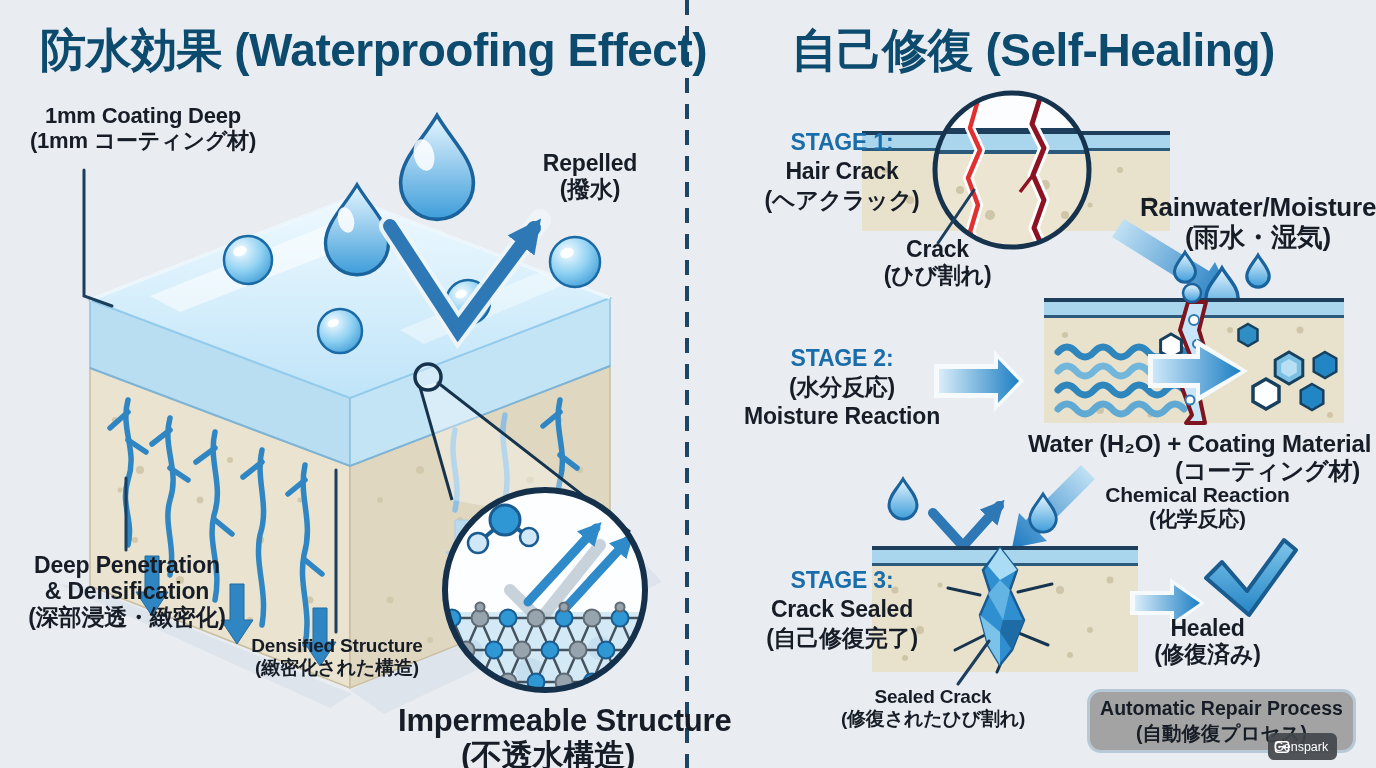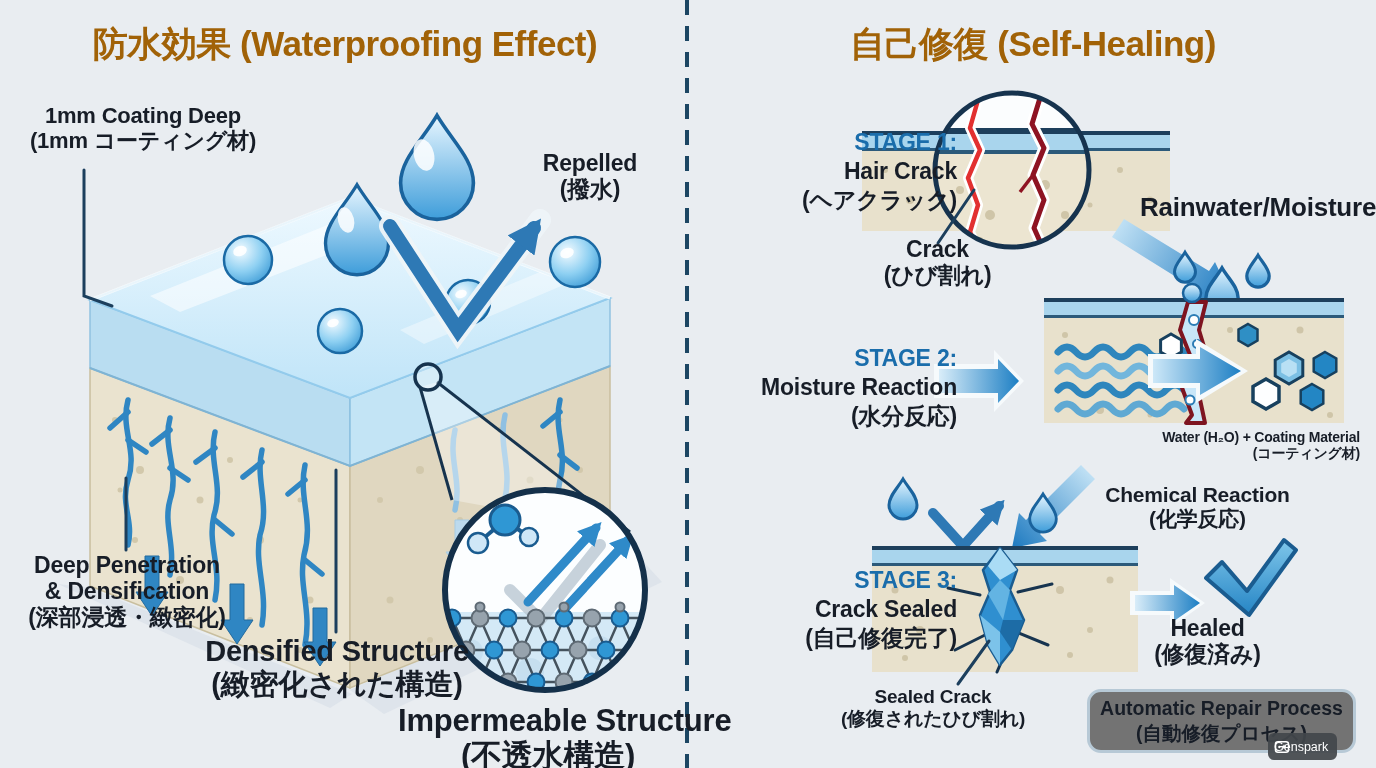--- a/index.html
+++ b/index.html
@@ -9,7 +9,7 @@
   .lbl{position:absolute;font-weight:700;color:#171d27;text-align:center;line-height:1.14;
        letter-spacing:-0.2px;z-index:5;white-space:nowrap;}
   .lbl .ln{display:block;}
-  .title{font-size:35px;color:#a16207;letter-spacing:-0.5px;}
+  .title{font-size:46px;color:#0c4a6e;letter-spacing:-0.5px;}
   .stagehead{text-align:right;font-size:23px;line-height:1.26;}
   .stagehead .hd{color:#1a6dab;}
   .footer-box{position:absolute;left:1087px;top:689px;width:263px;height:58px;z-index:5;

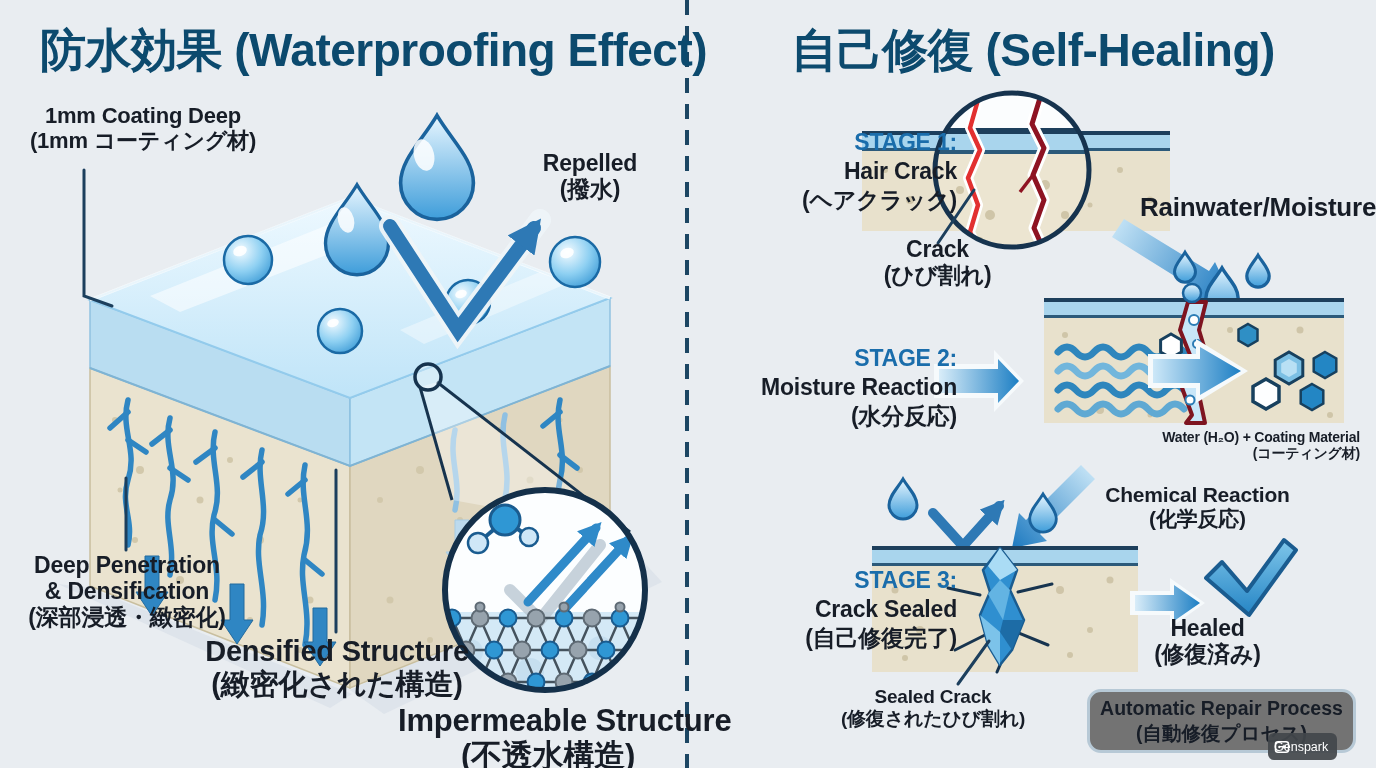--- a/index.html
+++ b/index.html
@@ -10,7 +10,7 @@
        letter-spacing:-0.2px;z-index:5;white-space:nowrap;}
   .lbl .ln{display:block;}
   .title{font-size:46px;color:#0c4a6e;letter-spacing:-0.5px;}
-  .stagehead{text-align:right;font-size:23px;line-height:1.26;}
+  .stagehead{text-align:center;font-size:23px;line-height:1.26;}
   .stagehead .hd{color:#1a6dab;}
   .footer-box{position:absolute;left:1087px;top:689px;width:263px;height:58px;z-index:5;
        background:#737373;border:3px solid #b7c9d6;border-radius:14px;

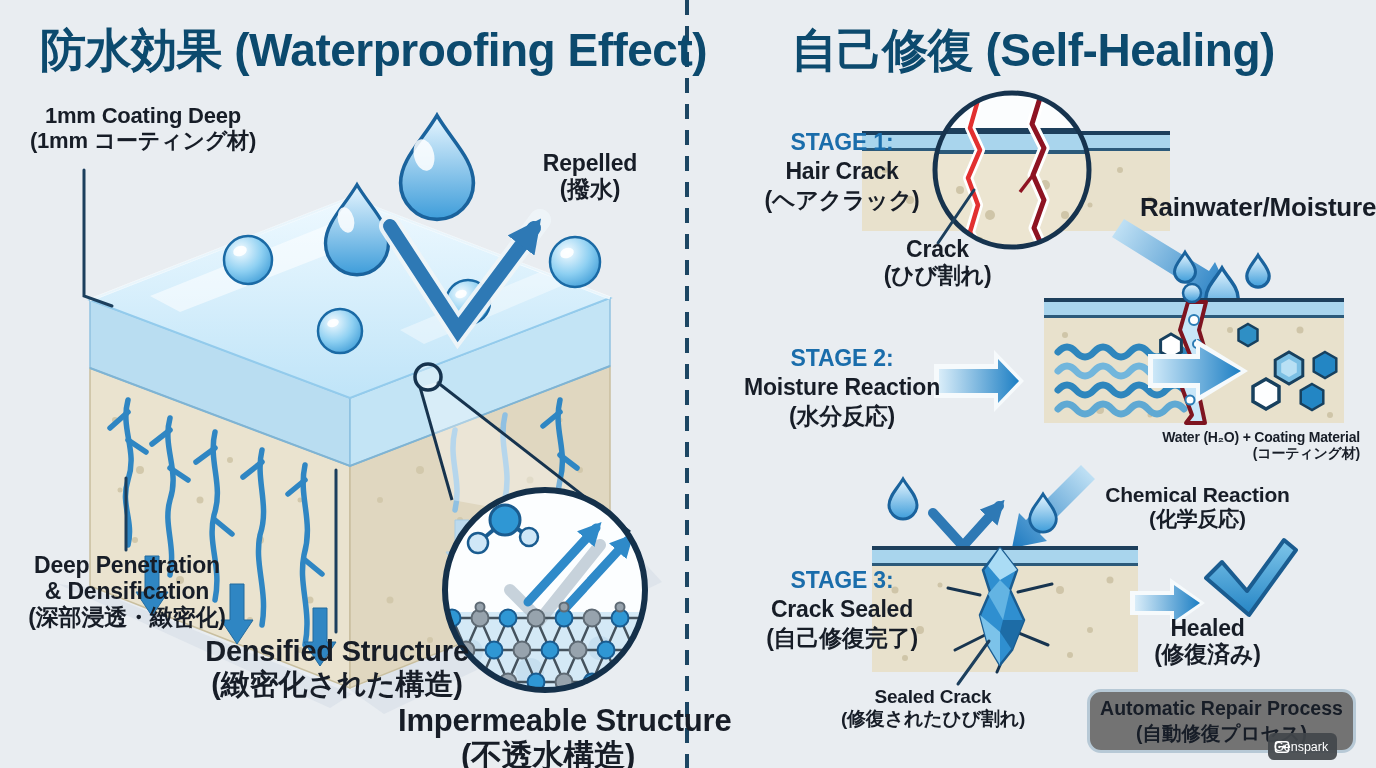--- a/index.html
+++ b/index.html
@@ -465,6 +465,7 @@
   </div>
   <div class="lbl" style="left:1140px;top:193px;width:236px;font-size:26px;">
     <span class="ln">Rainwater/Moisture</span>
+    <span class="ln">(雨水・湿気)</span>
   </div>
   <div class="lbl stagehead" style="left:727px;top:344px;width:230px;">
     <span class="ln hd">STAGE 2:</span>

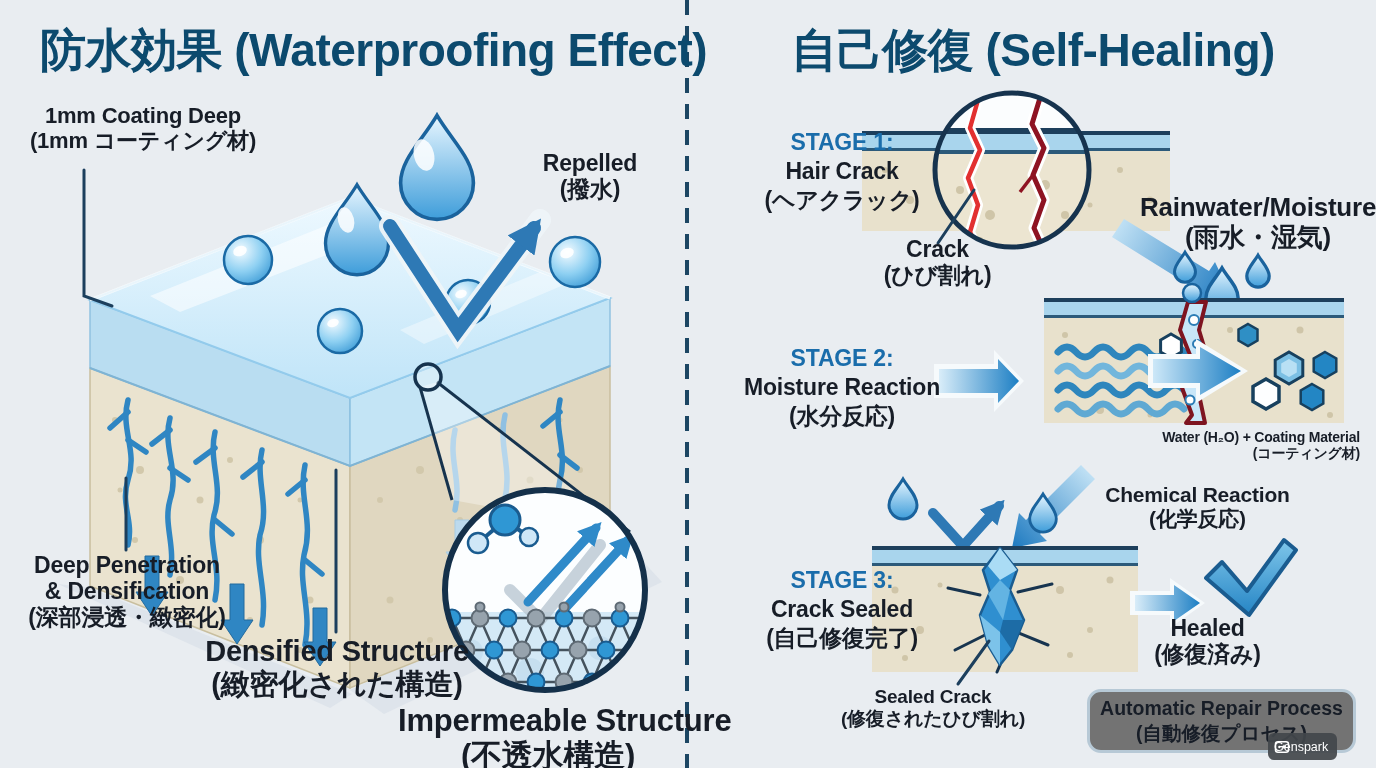--- a/index.html
+++ b/index.html
@@ -469,8 +469,8 @@
   </div>
   <div class="lbl stagehead" style="left:727px;top:344px;width:230px;">
     <span class="ln hd">STAGE 2:</span>
+    <span class="ln">(水分反応)</span>
     <span class="ln">Moisture Reaction</span>
-    <span class="ln">(水分反応)</span>
   </div>
   <div class="lbl" style="left:1028px;top:430px;width:332px;font-size:14px;text-align:right;">
     <span class="ln">Water (H₂O) + Coating Material</span>

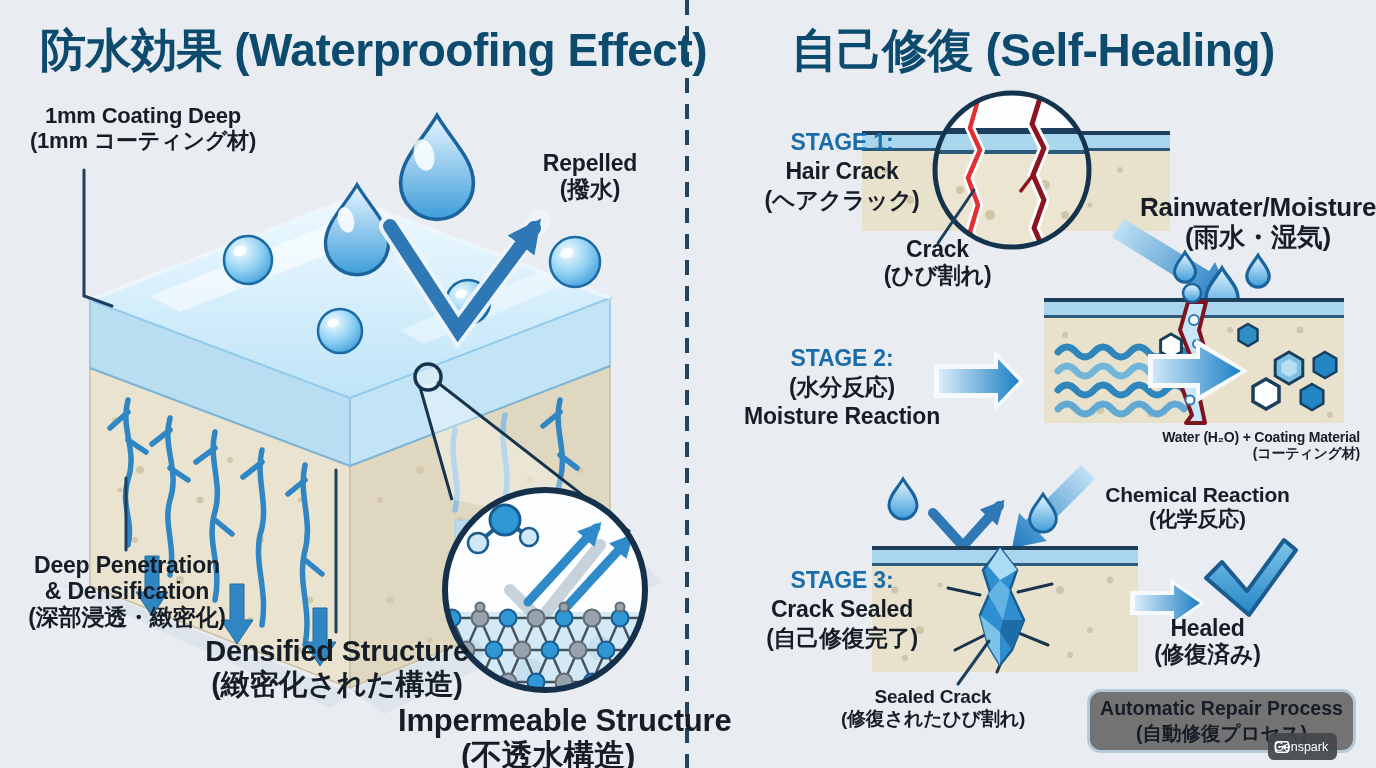--- a/index.html
+++ b/index.html
@@ -472,7 +472,7 @@
     <span class="ln">(水分反応)</span>
     <span class="ln">Moisture Reaction</span>
   </div>
-  <div class="lbl" style="left:1028px;top:430px;width:332px;font-size:14px;text-align:right;">
+  <div class="lbl" style="left:1028px;top:430px;width:332px;font-size:24px;text-align:right;">
     <span class="ln">Water (H₂O) + Coating Material</span>
     <span class="ln">(コーティング材)</span>
   </div>

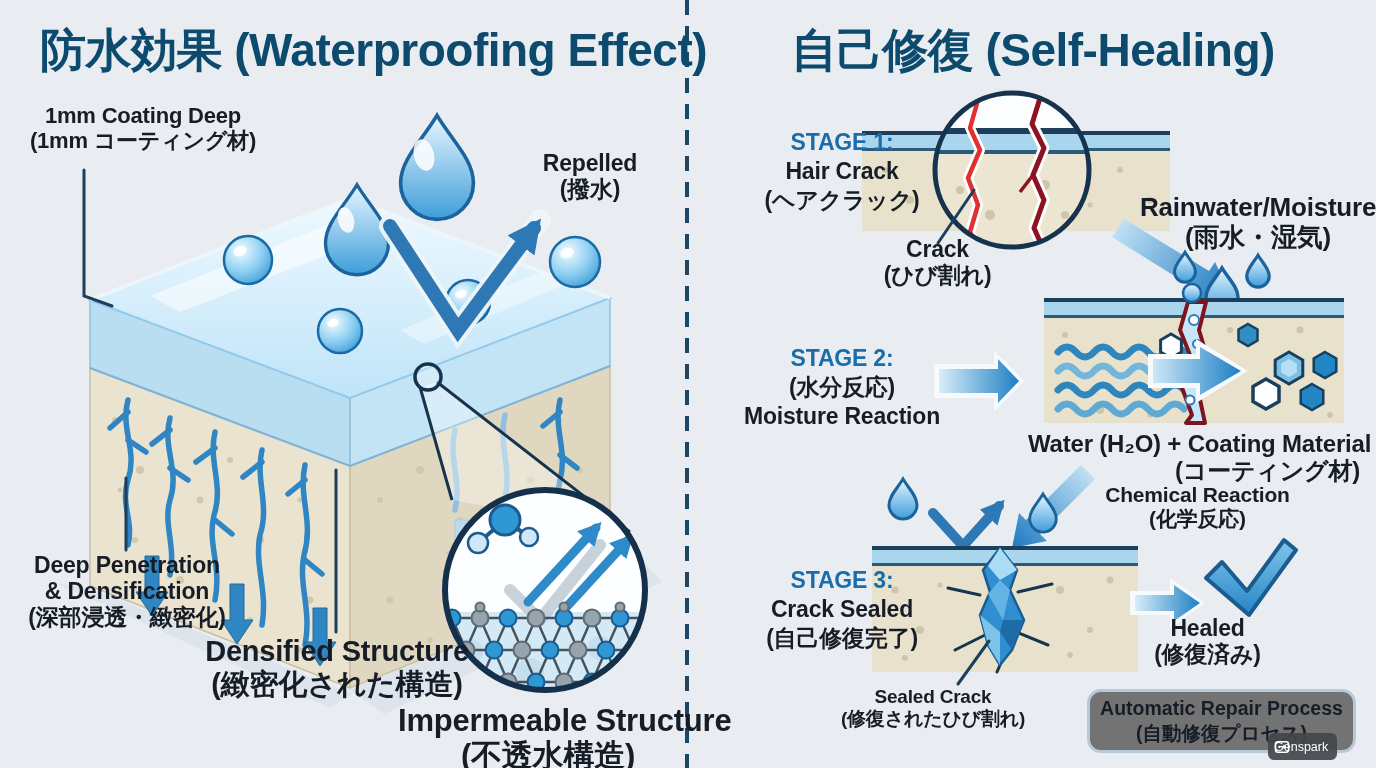--- a/index.html
+++ b/index.html
@@ -445,7 +445,7 @@
     <span class="ln">&amp; Densification</span>
     <span class="ln">(深部浸透・緻密化)</span>
   </div>
-  <div class="lbl" style="left:192px;top:635px;width:290px;font-size:29px;">
+  <div class="lbl" style="left:192px;top:635px;width:290px;font-size:19px;">
     <span class="ln">Densified Structure</span>
     <span class="ln">(緻密化された構造)</span>
   </div>

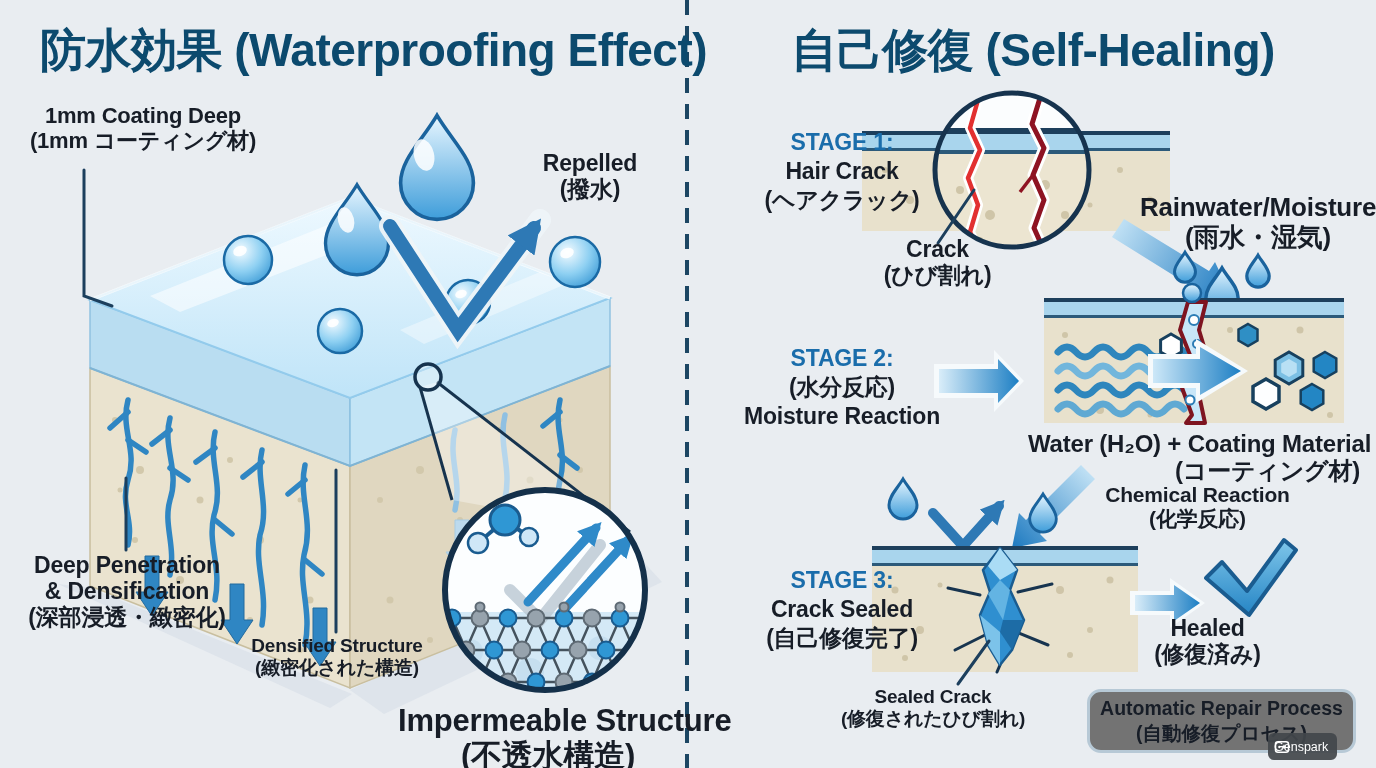--- a/index.html
+++ b/index.html
@@ -13,7 +13,7 @@
   .stagehead{text-align:center;font-size:23px;line-height:1.26;}
   .stagehead .hd{color:#1a6dab;}
   .footer-box{position:absolute;left:1087px;top:689px;width:263px;height:58px;z-index:5;
-       background:#737373;border:3px solid #b7c9d6;border-radius:14px;
+       background:#a3a3a3;border:3px solid #b7c9d6;border-radius:14px;
        display:flex;flex-direction:column;justify-content:center;text-align:center;
        font-weight:700;font-size:19.5px;color:#171d27;line-height:1.3;}
   .badge{position:absolute;left:1268px;top:733px;height:27px;z-index:8;

